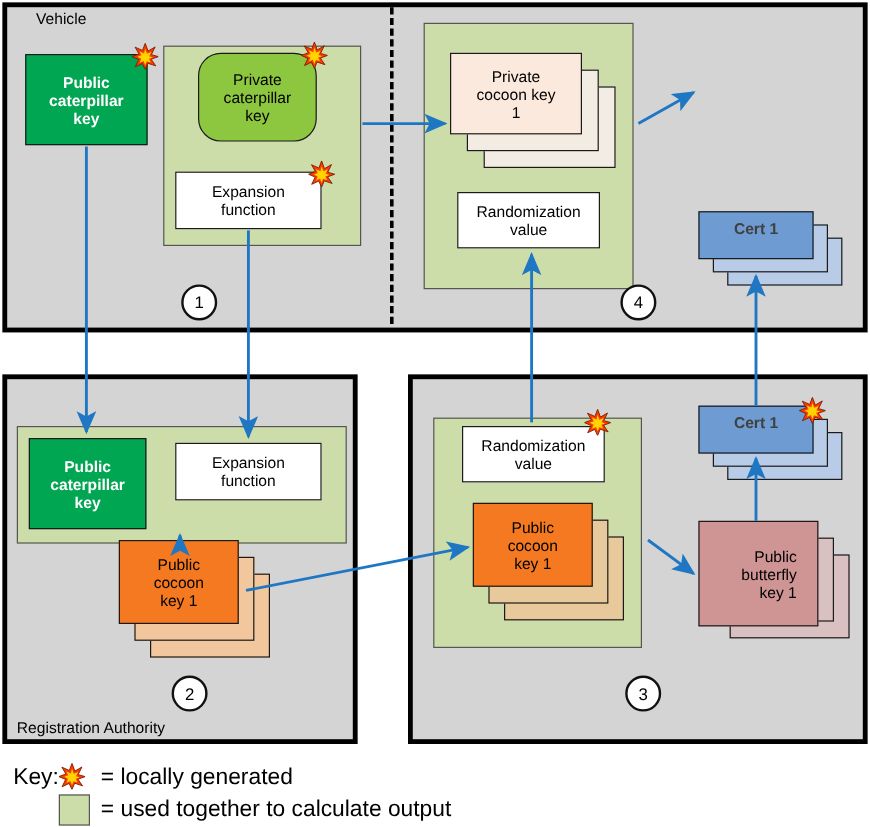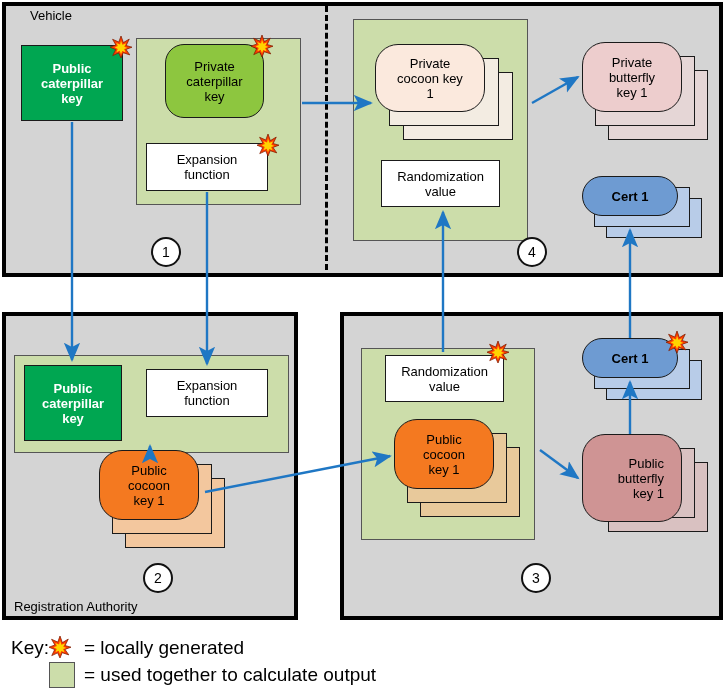--- a/index.html
+++ b/index.html
@@ -50,7 +50,7 @@
     display:flex;align-items:center;justify-content:center;text-align:center;
     font-size:13px;line-height:15px;color:rgba(0,0,0,.28);
   }
-  .stack .front{position:absolute;left:0;top:0;border-radius:23px;}
+  .stack .front{position:absolute;left:0;top:0;}
   .bk-orange{background:#f3c79e;}
   .bk-orange2{background:#e8c99b;}
   .bk-cream{background:#f3ece2;}

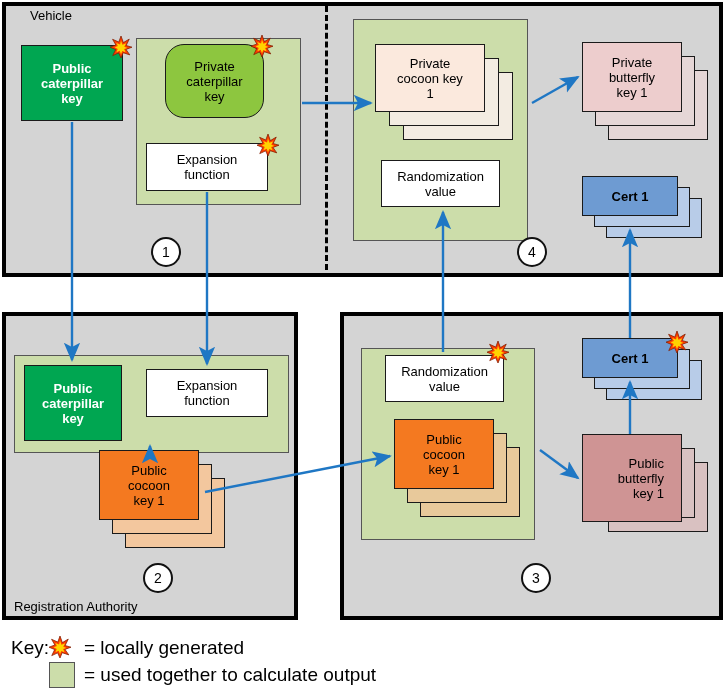--- a/index.html
+++ b/index.html
@@ -137,17 +137,6 @@
     <span>Randomization value</span>
   </div>
 
-  <div class="stack" style="left:582px;top:42px;width:130px;height:105px;">
-    <div class="back bk-rose-l" style="left:26px;top:28px;width:100px;height:70px;">
-      <span>Key 3</span>
-    </div>
-    <div class="back bk-rose-l" style="left:13px;top:14px;width:100px;height:70px;">
-      <span>y</span>
-    </div>
-    <div class="node n-rose-light front" style="width:100px;height:70px;">
-      <span>Private butterfly key 1</span>
-    </div>
-  </div>
 
   <div class="stack" style="left:582px;top:176px;width:125px;height:66px;">
     <div class="back bk-blue" style="left:24px;top:22px;width:96px;height:40px;">

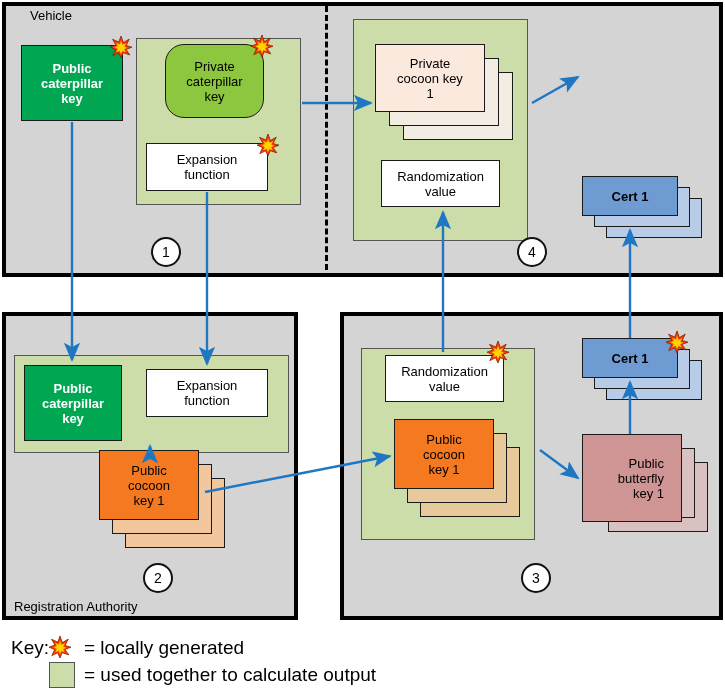--- a/index.html
+++ b/index.html
@@ -41,7 +41,7 @@
   .n-cream{background:#fbe9dd;color:#000;}
   .n-rose-light{background:#edcdcd;color:#000;}
   .n-rose-dark{background:#cf9494;color:#000;}
-  .n-blue{background:#6e9bd2;color:#000000;font-weight:bold;}
+  .n-blue{background:#6e9bd2;color:#404040;font-weight:bold;align-items:flex-end;}
 
   
   .stack{position:absolute;}

